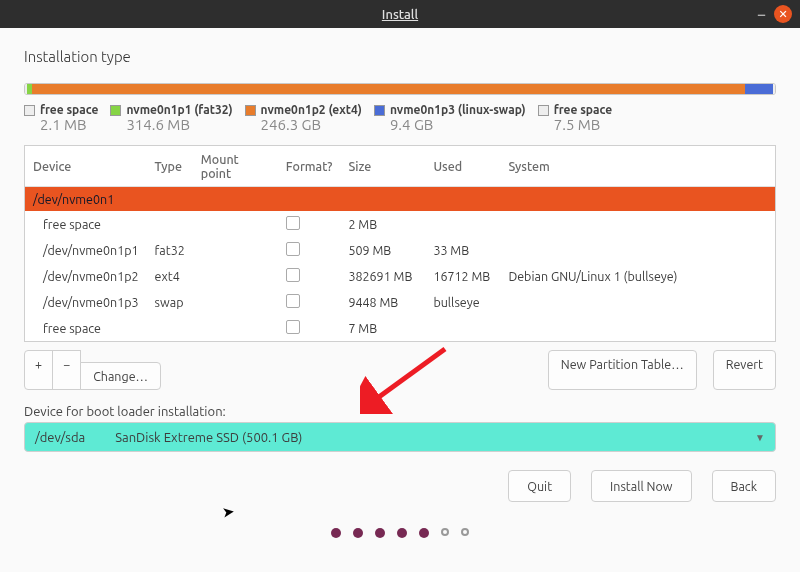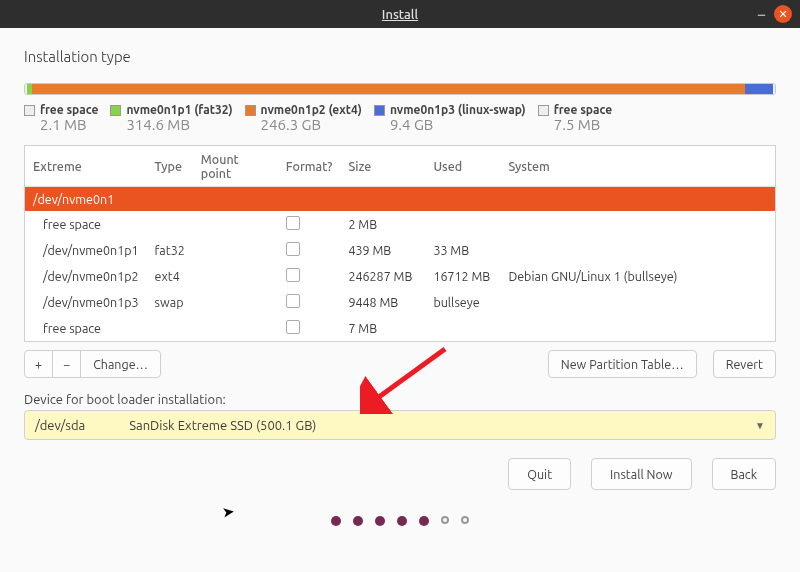--- a/index.html
+++ b/index.html
@@ -223,7 +223,7 @@
     <table>
       <thead>
         <tr>
-          <td style="width:120px">Extreme</td>
+          <td style="width:120px">Device</td>
           <td style="width:45px">Type</td>
           <td style="width:85px">Mount point</td>
           <td style="width:60px">Format?</td>

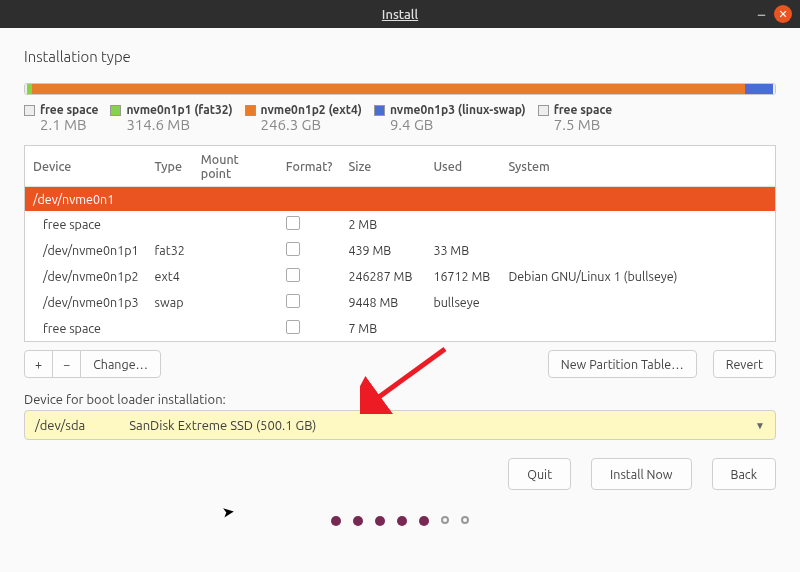--- a/index.html
+++ b/index.html
@@ -95,7 +95,7 @@
     border-bottom: 1px solid #e0e0e0;
   }
   tbody td { padding: 5px 8px; }
-  .row-selected td { background: #e95420; color: #ffffff; }
+  .row-selected td { background: #e95420; color: #0f172a; }
   .row-child td:first-child { padding-left: 18px; }
   .chk {
     width: 14px; height: 14px; border: 1px solid #aaa; border-radius: 2px;

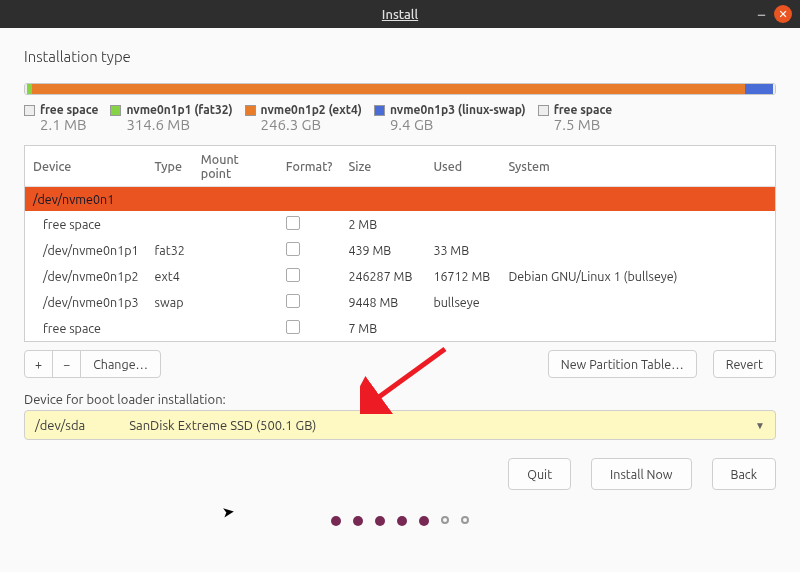--- a/index.html
+++ b/index.html
@@ -256,7 +256,7 @@
             <td>fat32</td>
             <td></td>
             <td><span class="chk"></span></td>
-            <td>439 MB</td>
+            <td>509 MB</td>
             <td>33 MB</td>
             <td></td>
           </tr>

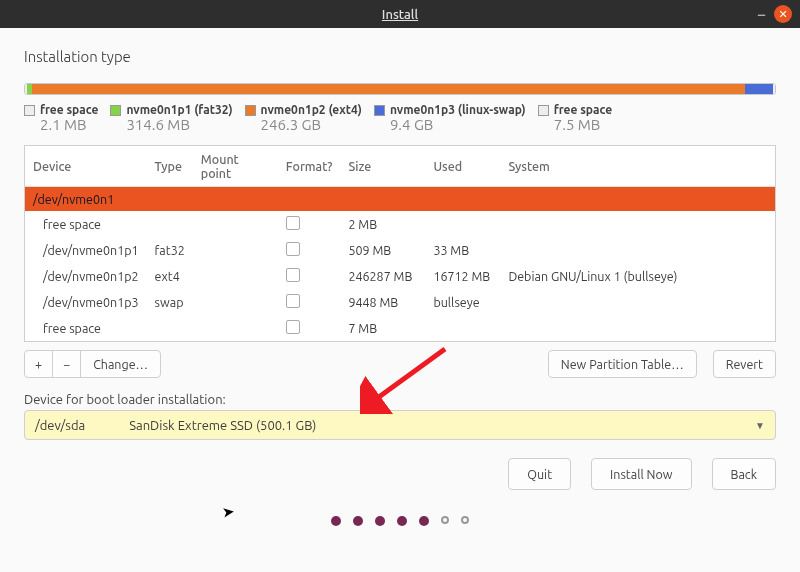--- a/index.html
+++ b/index.html
@@ -265,7 +265,7 @@
             <td>ext4</td>
             <td></td>
             <td><span class="chk"></span></td>
-            <td>246287 MB</td>
+            <td>382691 MB</td>
             <td>16712 MB</td>
             <td>Debian GNU/Linux 1 (bullseye)</td>
           </tr>

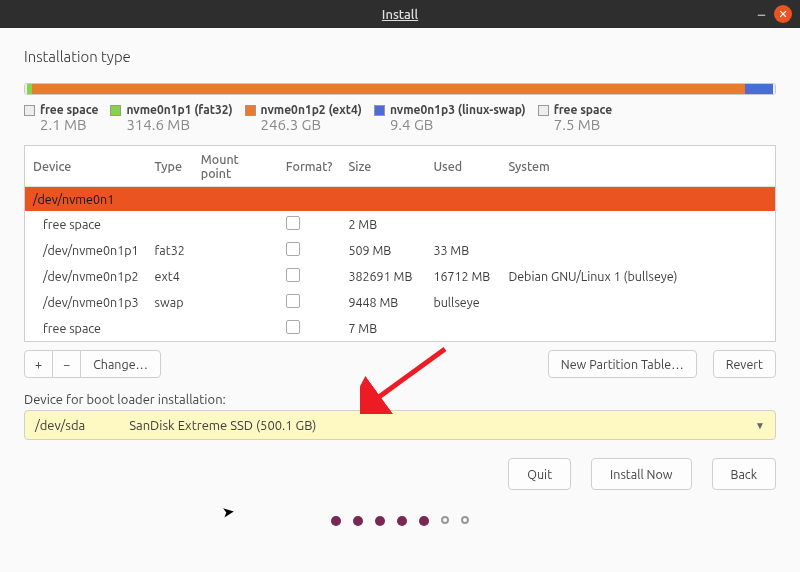--- a/index.html
+++ b/index.html
@@ -119,7 +119,7 @@
   }
   .btn-group .btn { border-radius: 0; }
   .btn-group .btn:first-child { border-radius: 4px 0 0 4px; }
-  .btn-group .btn:last-child { border-radius: 0 4px 4px 0; }
+  .btn-group .btn:last-child { border-radius: 0 4px 4px 0; margin-top: 12px; }
   .btn-group .btn + .btn { margin-left: -1px; }
   .btn.mini { padding: 6px 10px; }
 

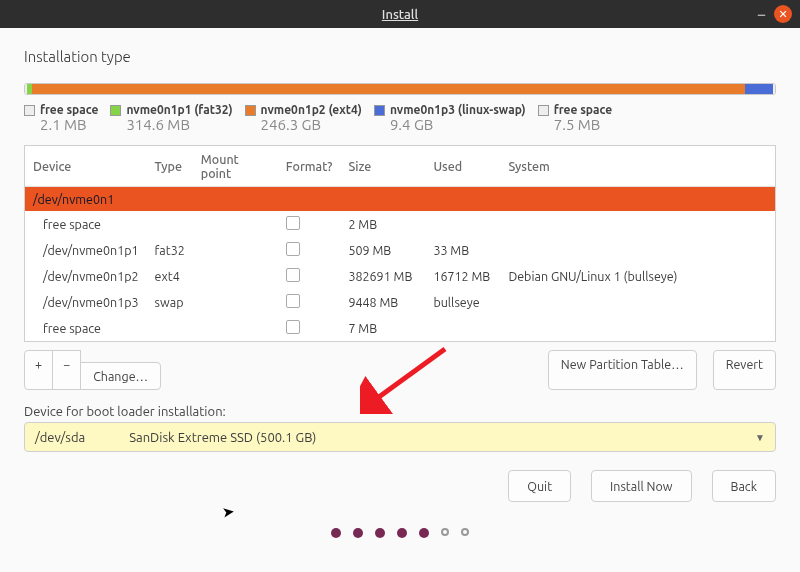--- a/index.html
+++ b/index.html
@@ -126,12 +126,12 @@
   .boot-label { font-size: 13px; color: #444; margin-bottom: 4px; }
   .boot-select {
     border: 1px solid #cfcfcf;
-    background: #fef9c3;
+    background: #5eead4;
     padding: 7px 10px;
     border-radius: 4px;
     display: flex;
     align-items: center;
-    gap: 44px;
+    gap: 30px;
     position: relative;
     cursor: pointer;
   }

